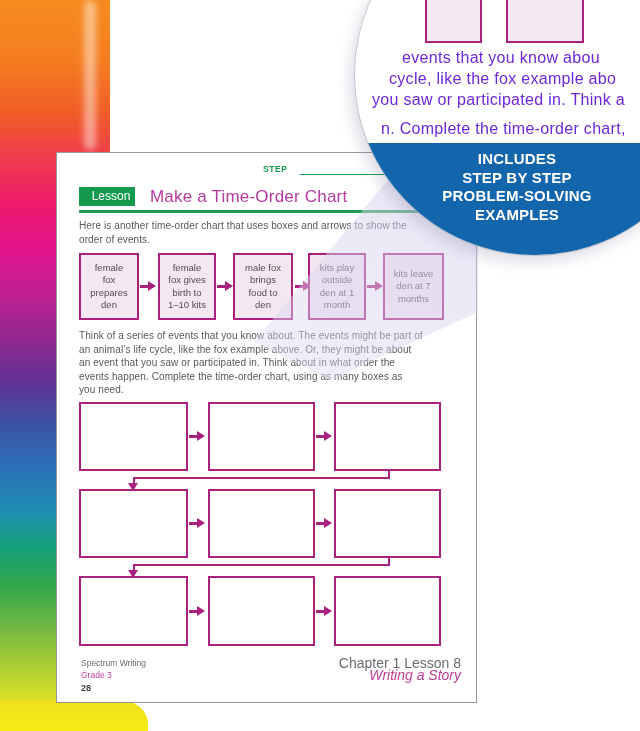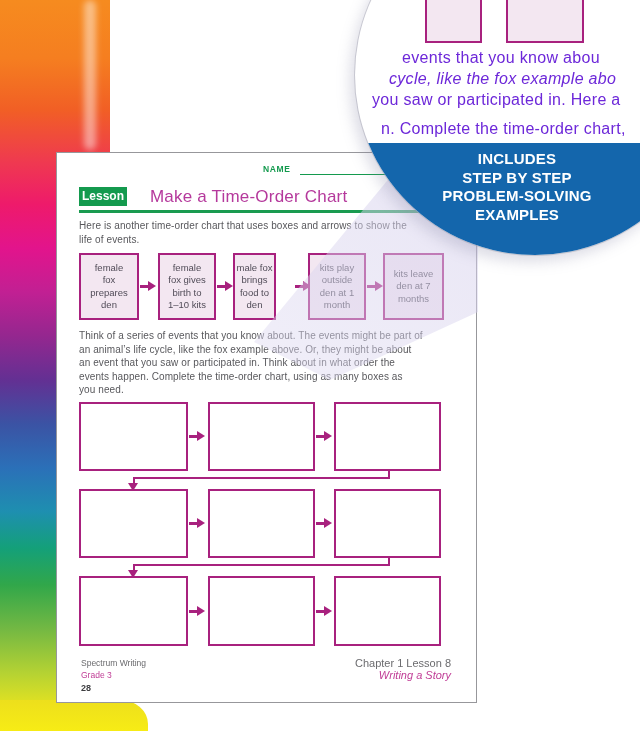--- a/index.html
+++ b/index.html
@@ -86,7 +86,7 @@
   .magbox-l{left:70px;top:-24px;width:57px;height:172px;}
   .magbox-r{left:151px;top:-24px;width:78px;height:172px;}
   .magline{position:absolute;white-space:nowrap;font-size:16px;color:#6d28d9;letter-spacing:.3px;}
-  .ml1{left:47px;top:154px;} .ml2{left:34px;top:175px;font-style:italic;} .ml3{left:17px;top:196px;} .ml4{left:26px;top:217px;margin-top:8px;}
+  .ml1{left:47px;top:154px;} .ml2{left:34px;top:175px;} .ml3{left:17px;top:196px;} .ml4{left:26px;top:217px;margin-top:8px;}
   .badge{position:absolute;left:0;top:248px;width:100%;height:112px;background:#1466ac;
     color:#fff;text-align:center;font-weight:bold;font-size:15px;line-height:18.5px;
     padding:7px 36px 0 0;box-sizing:border-box;letter-spacing:.2px;}

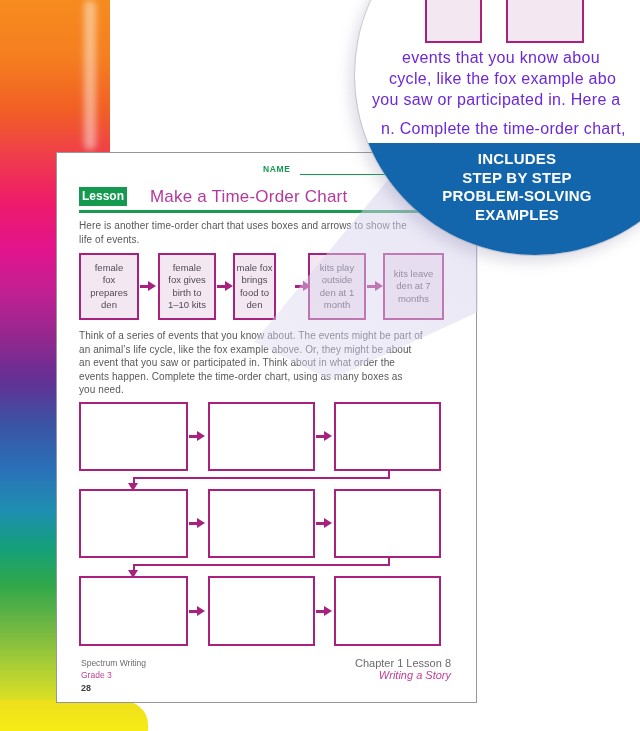--- a/index.html
+++ b/index.html
@@ -189,7 +189,7 @@
     <div class="magbox magbox-r"></div>
     <div class="magline ml1">events that you know abou</div>
     <div class="magline ml2">cycle, like the fox example abo</div>
-    <div class="magline ml3">you saw or participated in. Here a</div>
+    <div class="magline ml3">you saw or participated in. Think a</div>
     <div class="magline ml4">n. Complete the time-order chart,</div>
     <div class="badge">
       <div>INCLUDES</div>

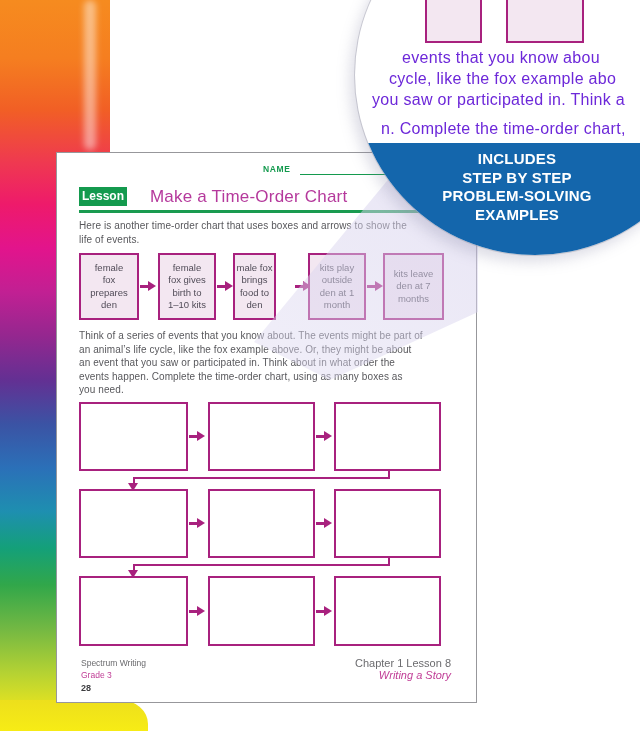--- a/index.html
+++ b/index.html
@@ -101,7 +101,7 @@
   <div class="yellow-blob"></div>
 
   <div class="page">
-    <span class="name-label">NAME</span>
+    <span class="name-label">STEP</span>
     <span class="name-line"></span>
 
     <div class="lesson-tag">Lesson 8</div>

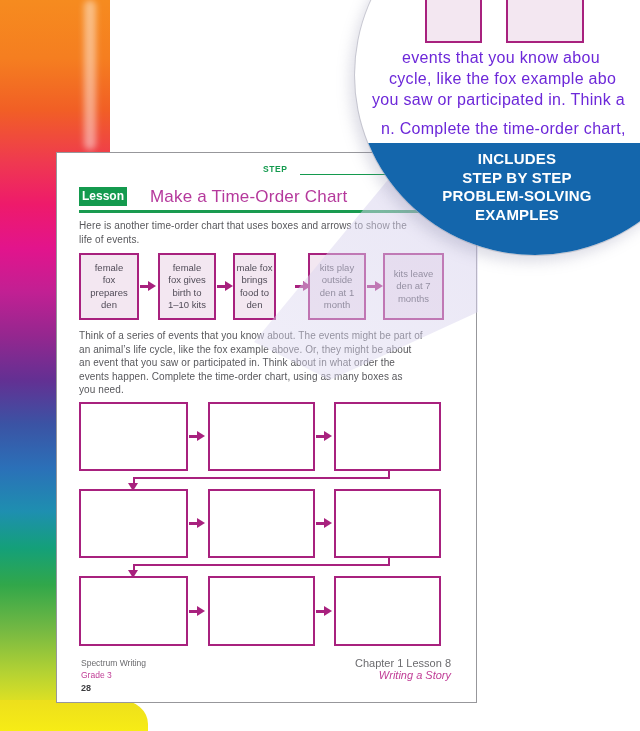--- a/index.html
+++ b/index.html
@@ -26,7 +26,7 @@
   .name-line{position:absolute;left:243px;top:21px;width:171px;height:0;
     border-bottom:1.5px solid #149a4e;}
   .lesson-tag{position:absolute;left:22px;top:34px;width:48px;height:19px;background:#149a4e;
-    color:#fff;font-weight:bold;font-size:12px;text-align:center;line-height:19px;}
+    color:#fff;font-weight:normal;font-size:12px;text-align:center;line-height:19px;padding-left:8px;}
   .lesson-title{position:absolute;left:93px;top:34px;font-size:17px;color:#b5399c;
     letter-spacing:.2px;}
   .green-rule{position:absolute;left:22px;top:57px;width:392px;height:2.5px;background:#1a9b50;}

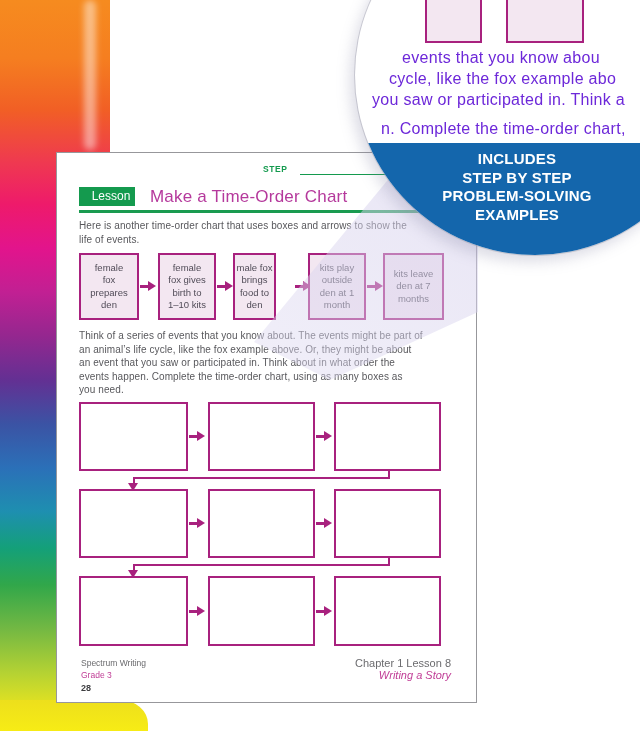--- a/index.html
+++ b/index.html
@@ -110,7 +110,7 @@
 
     <div class="intro">
       <div>Here is another time-order chart that uses boxes and arrows to show the</div>
-      <div>life of events.</div>
+      <div>order of events.</div>
     </div>
 
     <div class="ebox eb1">female

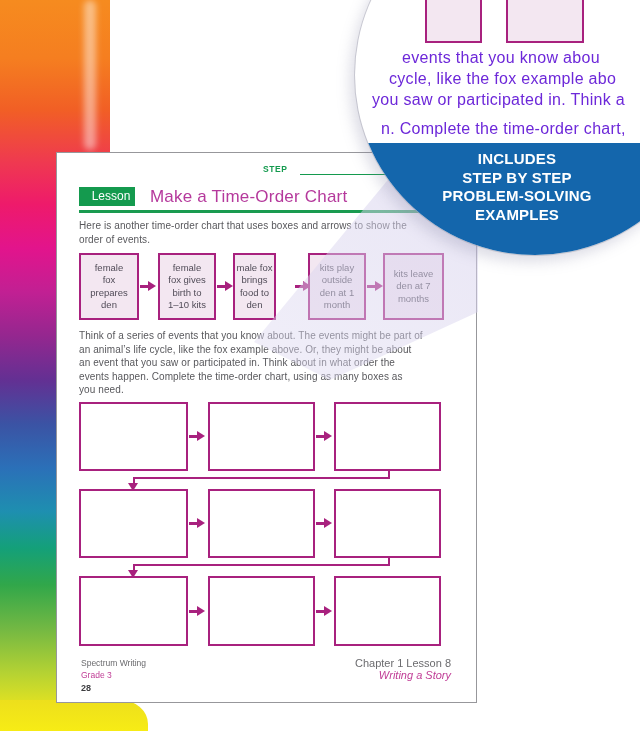--- a/index.html
+++ b/index.html
@@ -37,7 +37,7 @@
   .ebox{position:absolute;top:100px;height:67px;background:#f3e7f1;border:2px solid #a8217e;
     box-sizing:border-box;display:flex;align-items:center;justify-content:center;text-align:center;
     font-size:9.5px;line-height:12.5px;color:#514c58;white-space:pre-line;}
-  .eb1{left:22px;width:60px;} .eb2{left:101px;width:58px;} .eb3{left:176px;width:43px;}
+  .eb1{left:22px;width:60px;} .eb2{left:101px;width:58px;} .eb3{left:176px;width:60px;}
   .eb4{left:251px;width:58px;} .eb5{left:326px;width:61px;}
 
   

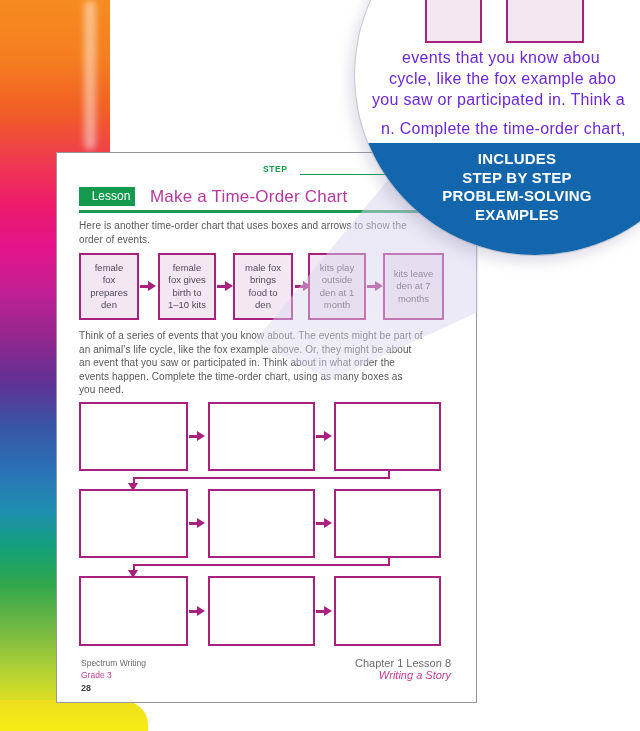--- a/index.html
+++ b/index.html
@@ -69,8 +69,8 @@
   .foot-left{position:absolute;left:24px;top:504px;font-size:8.5px;line-height:12px;color:#6b6b6e;}
   .foot-left .grade{color:#c03d96;}
   .foot-left .pagenum{font-weight:bold;color:#3d3d40;font-size:9px;margin-top:1px;}
-  .foot-right{position:absolute;left:244px;top:504px;width:150px;text-align:right;
-    font-size:11px;line-height:12px;color:#6b6b6e;}
+  .foot-right{position:absolute;left:254px;top:504px;width:150px;text-align:right;
+    font-size:14px;line-height:12px;color:#6b6b6e;}
   .foot-right .story{color:#c03d96;font-style:italic;}
 
   

